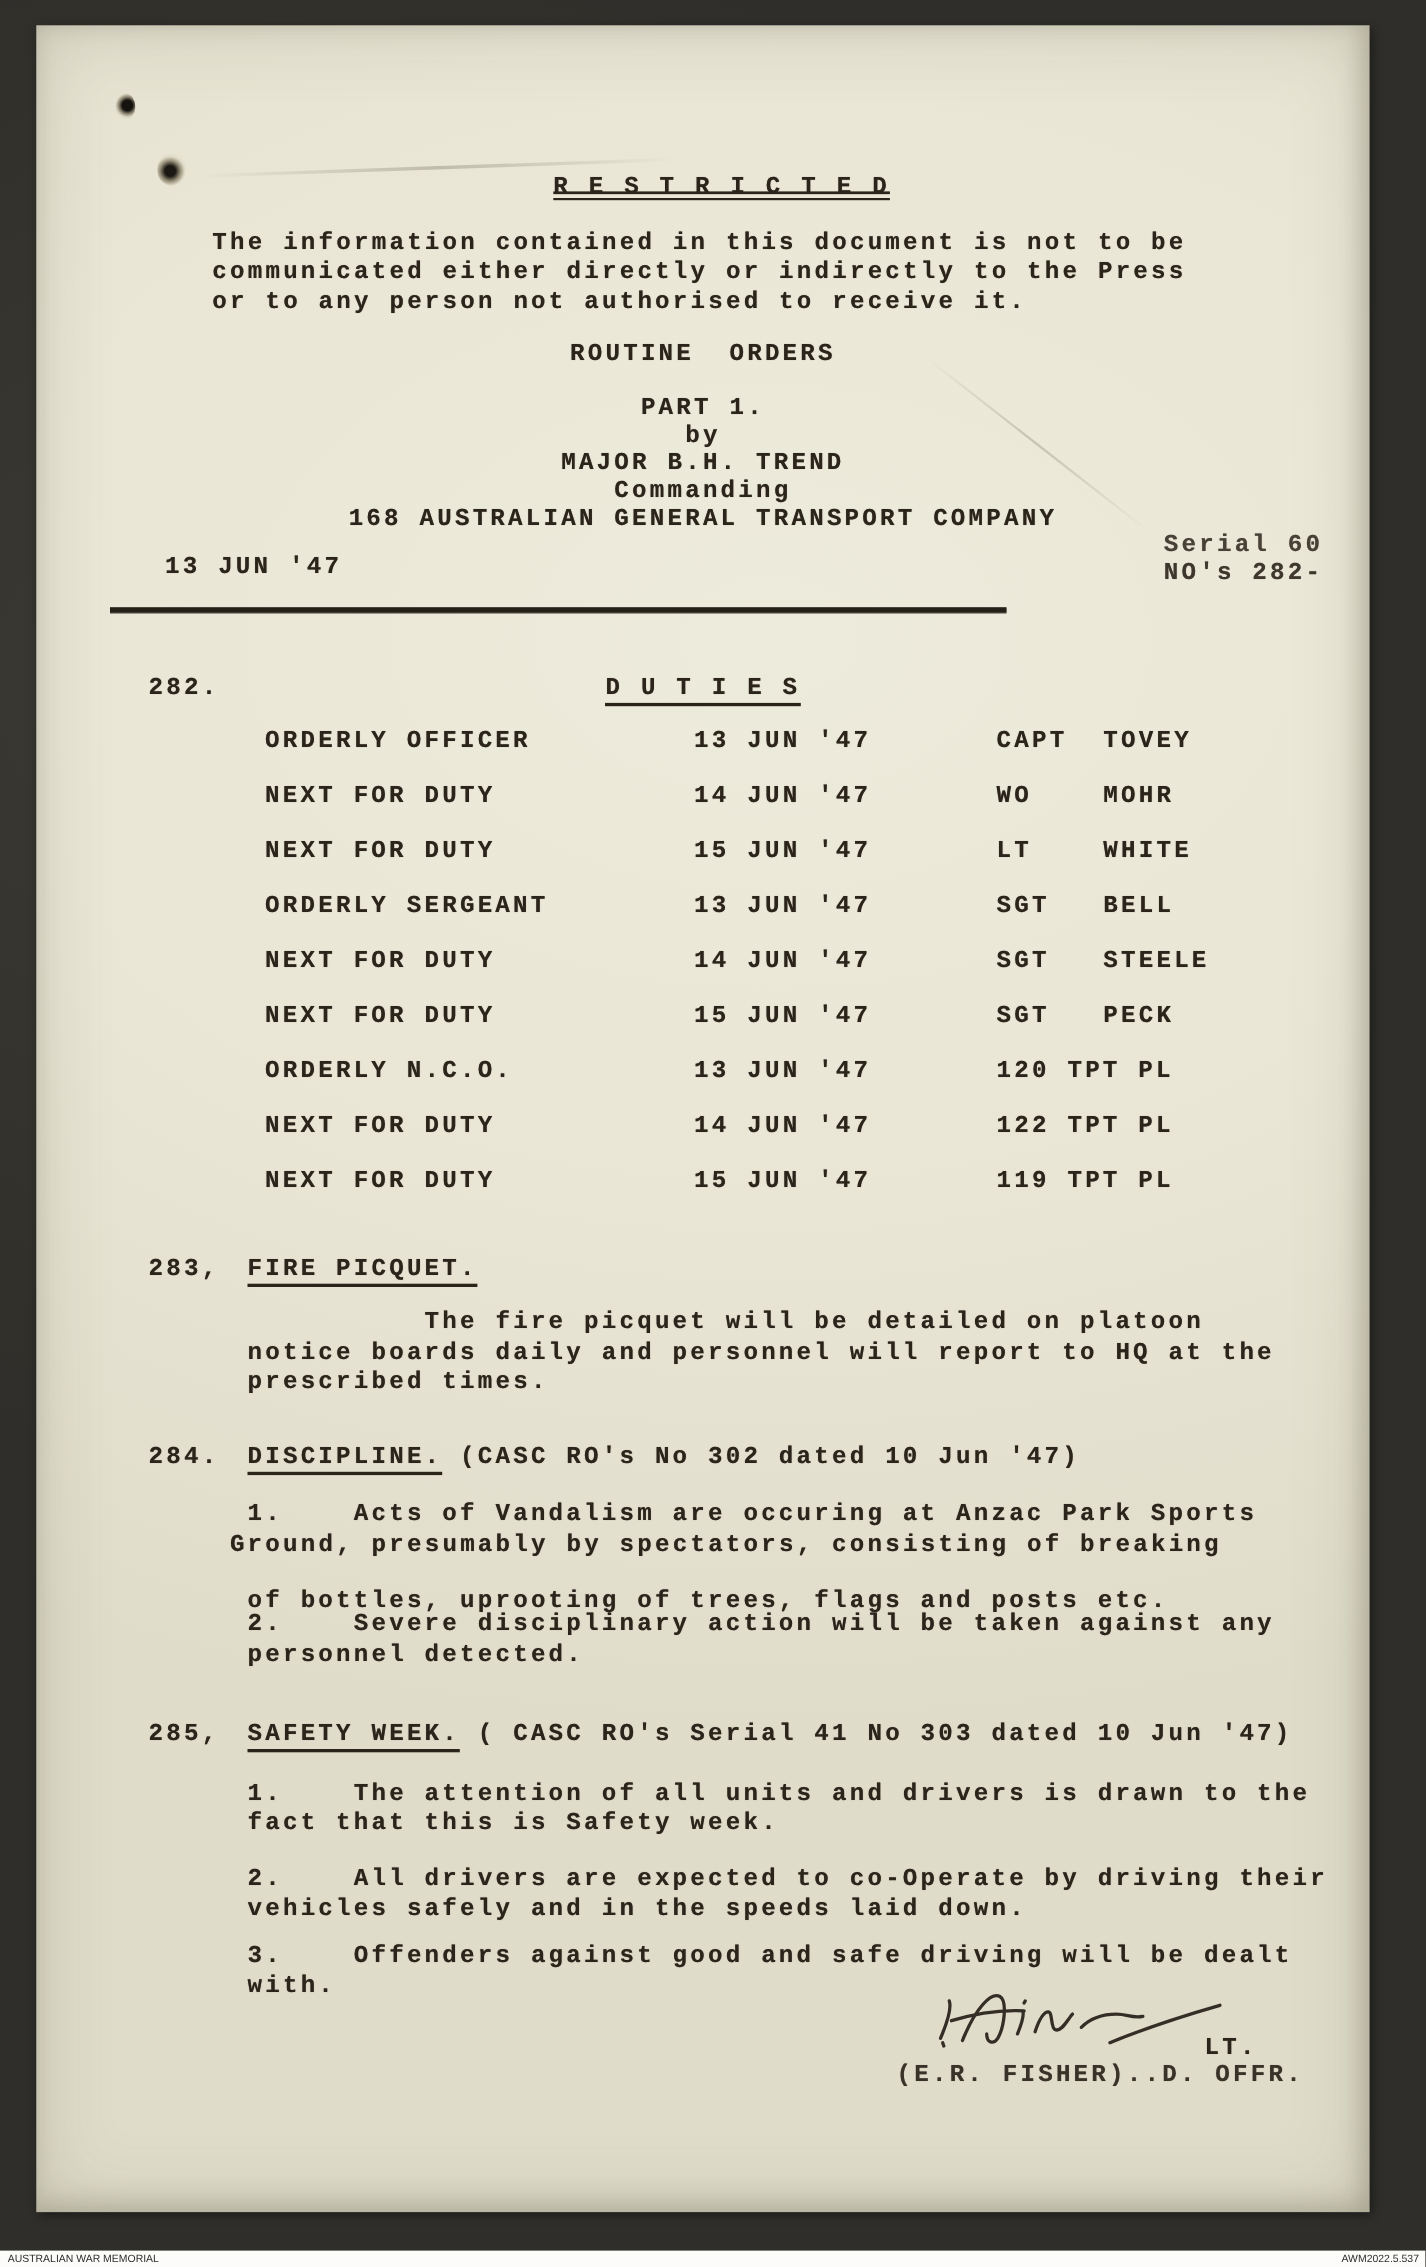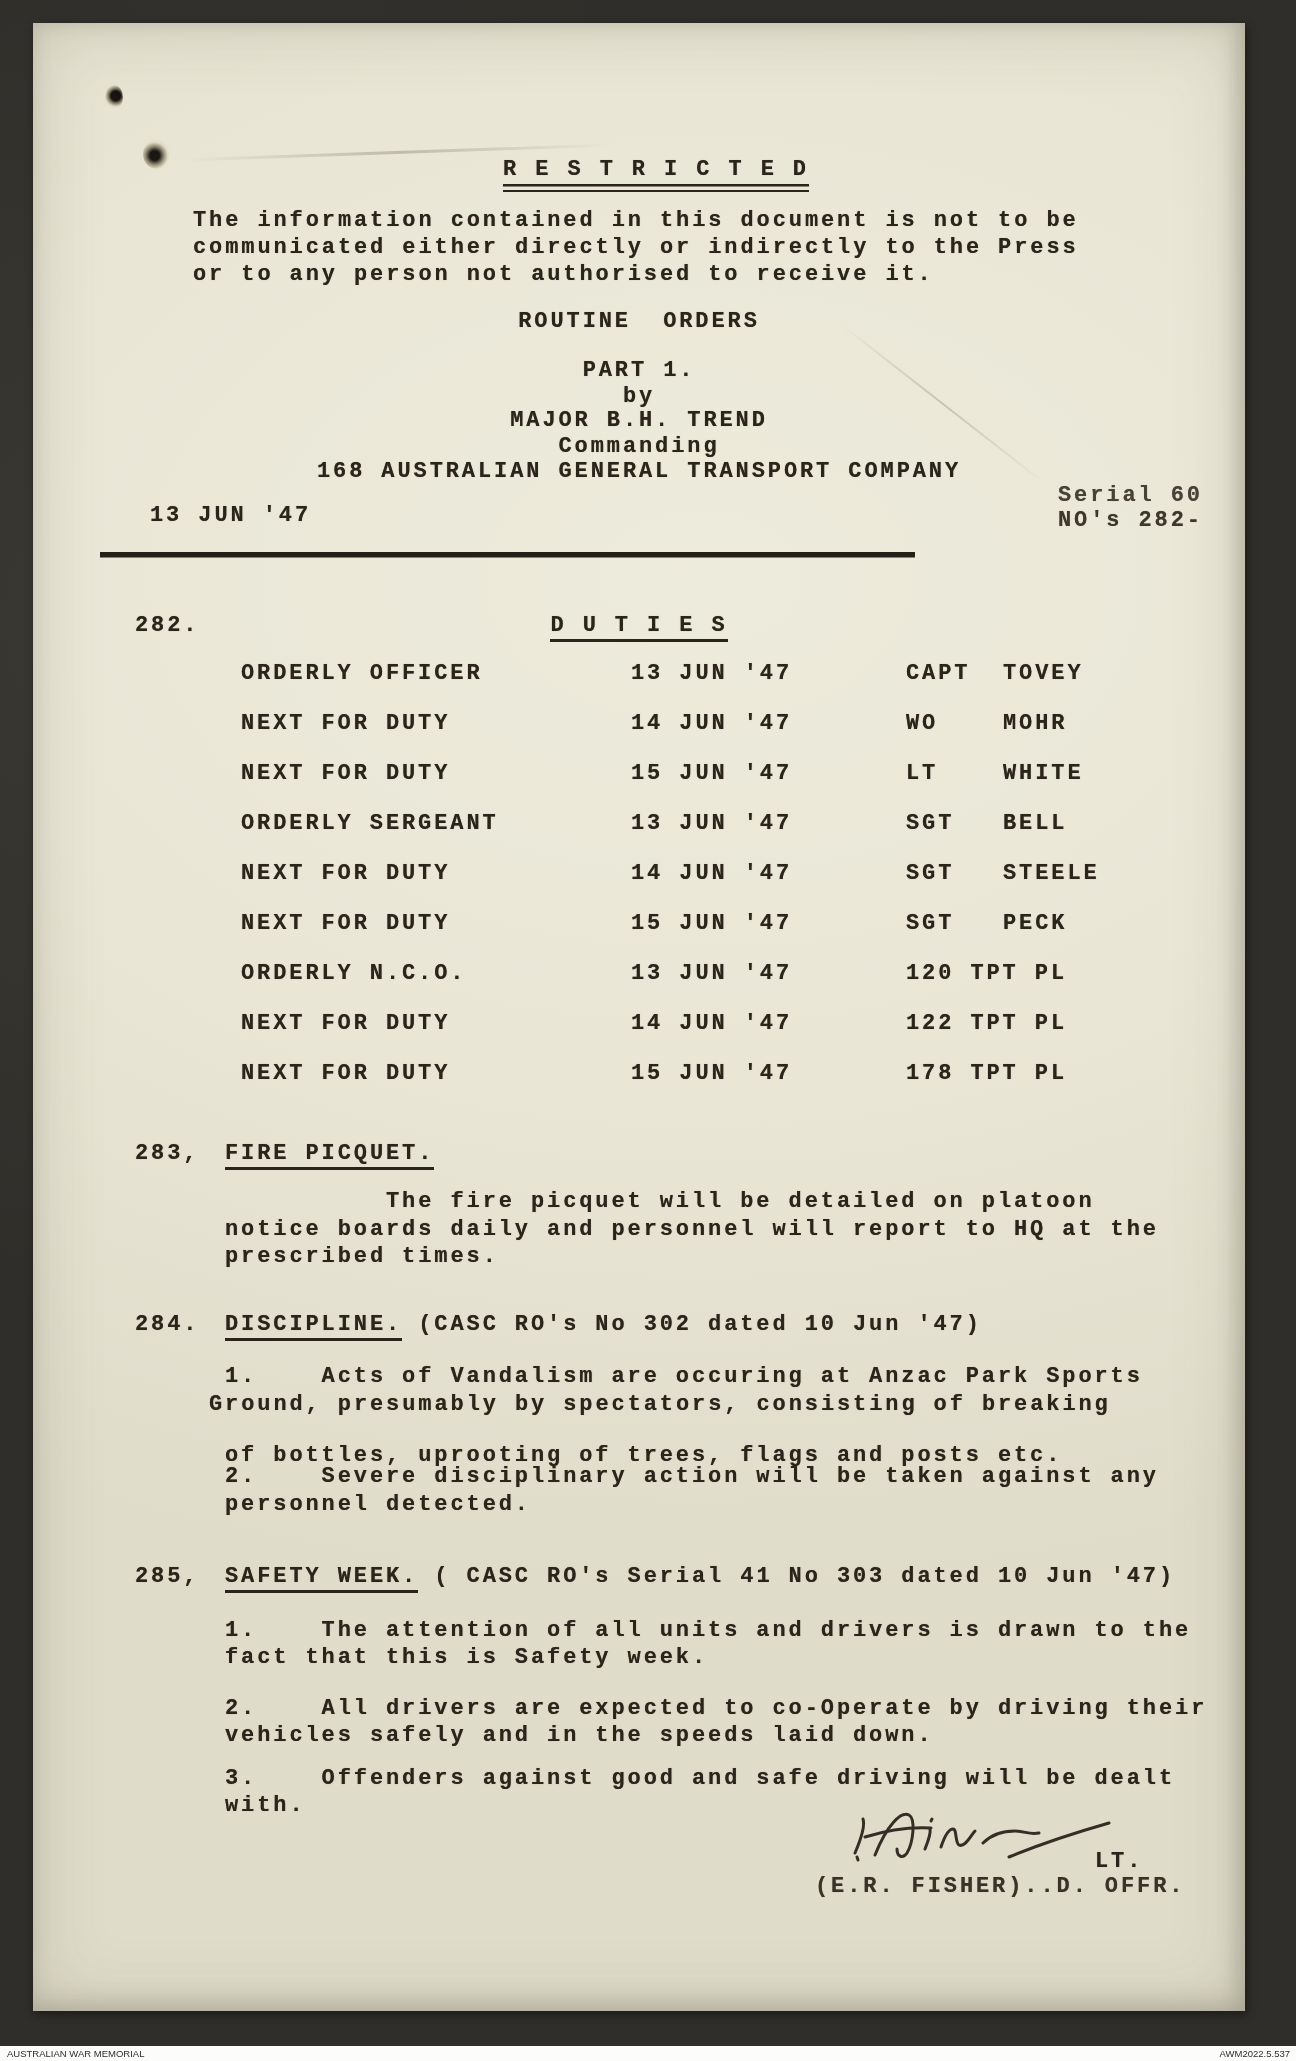--- a/index.html
+++ b/index.html
@@ -32,7 +32,6 @@
     background-repeat:no-repeat;background-size:100% 3px;background-position:0 100%;
   }
   .ul2{
-    padding-bottom:10px;
     background-image:linear-gradient(#2b241b,#2b241b),linear-gradient(#2b241b,#2b241b);
     background-repeat:no-repeat,no-repeat;
     background-size:100% 2.5px,100% 2.5px;

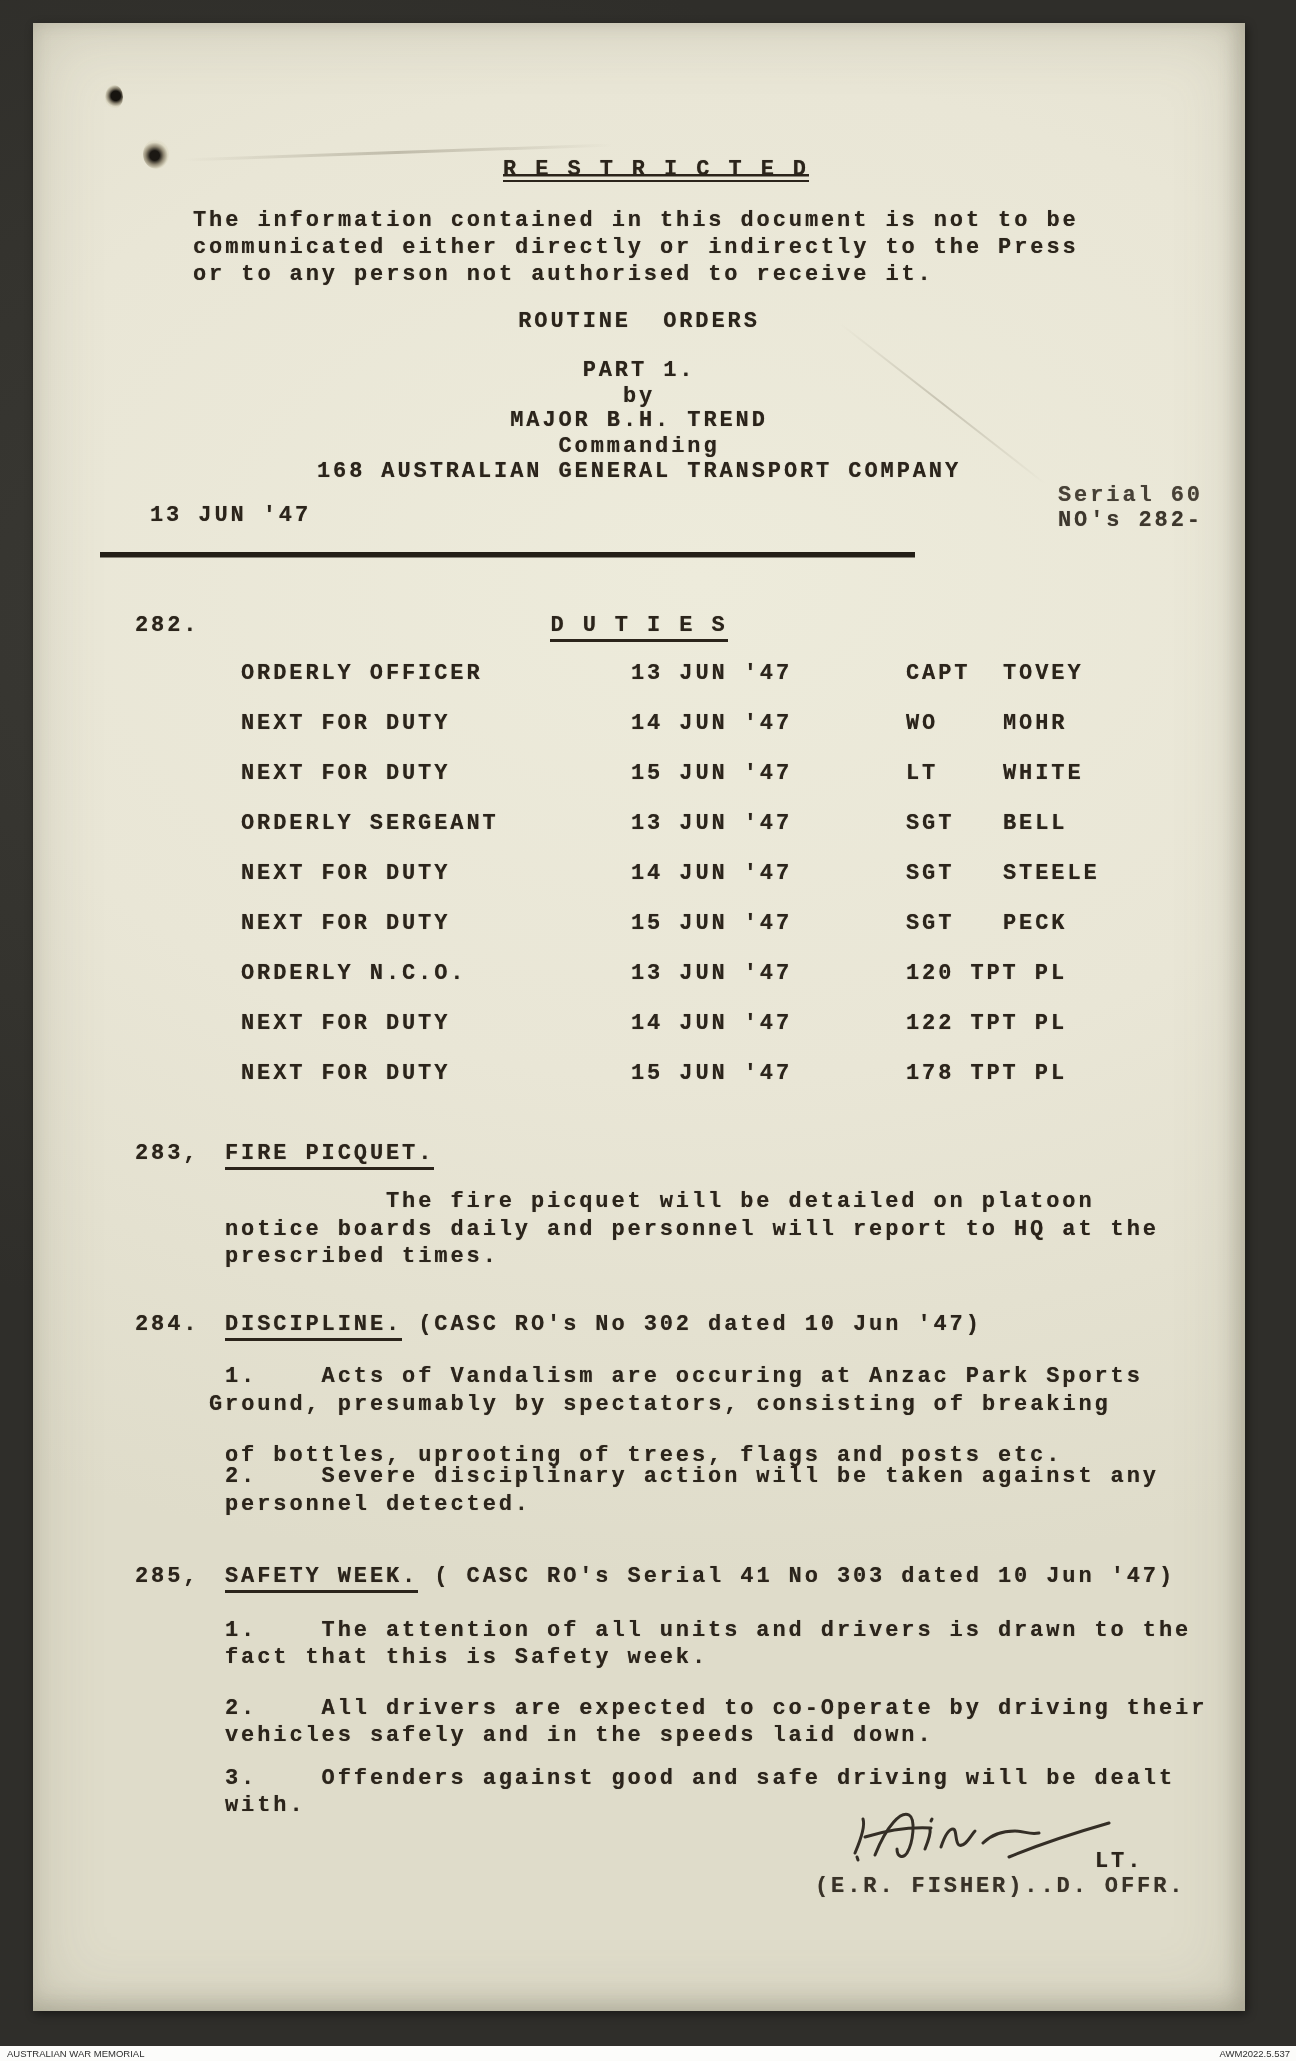--- a/index.html
+++ b/index.html
@@ -148,7 +148,7 @@
   <div class="row t" style="top:1037px;">
     <span class="c-duty">NEXT FOR DUTY</span>
     <span class="c-date">15 JUN '47</span>
-    <span class="c-rank">178 TPT PL</span>
+    <span class="c-rank">119 TPT PL</span>
     <span class="c-name"></span>
   </div>
 

